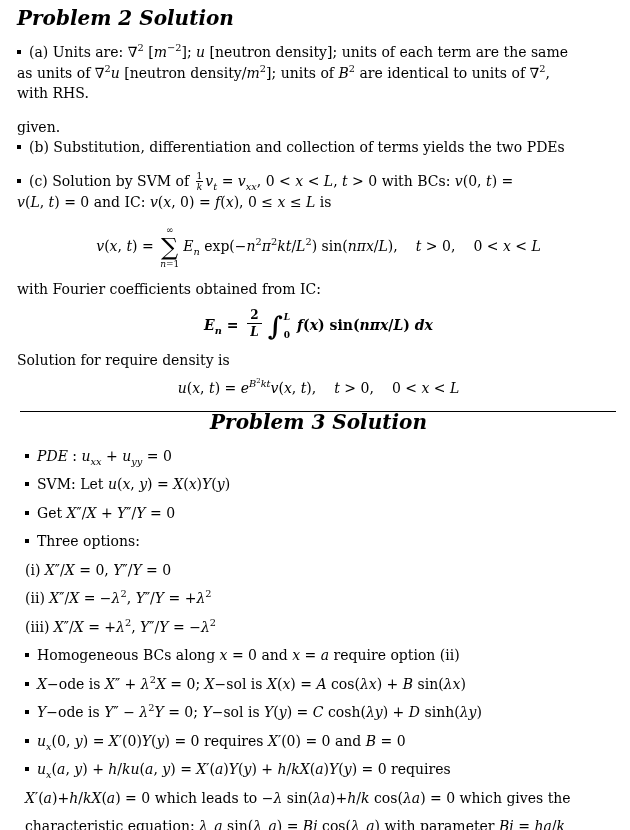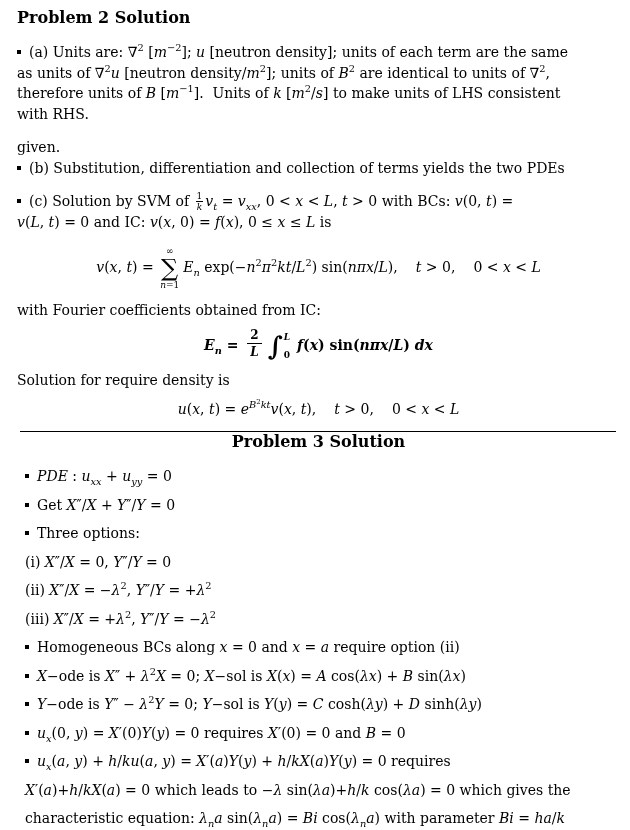--- a/index.html
+++ b/index.html
@@ -11,8 +11,9 @@
   }
   .page { padding:8px 10px 0 17px; }
   h1.ptitle {
-    font-size:16px; font-weight:bold; margin:0 0 14px 0; line-height:20px;
+    font-size:20px; font-weight:bold; margin:0 0 14px 0; line-height:20px;
     white-space:nowrap;
+    font-style:italic;
   }
   .line { white-space:nowrap; }
   .para { margin:12px 0 13px 0; }

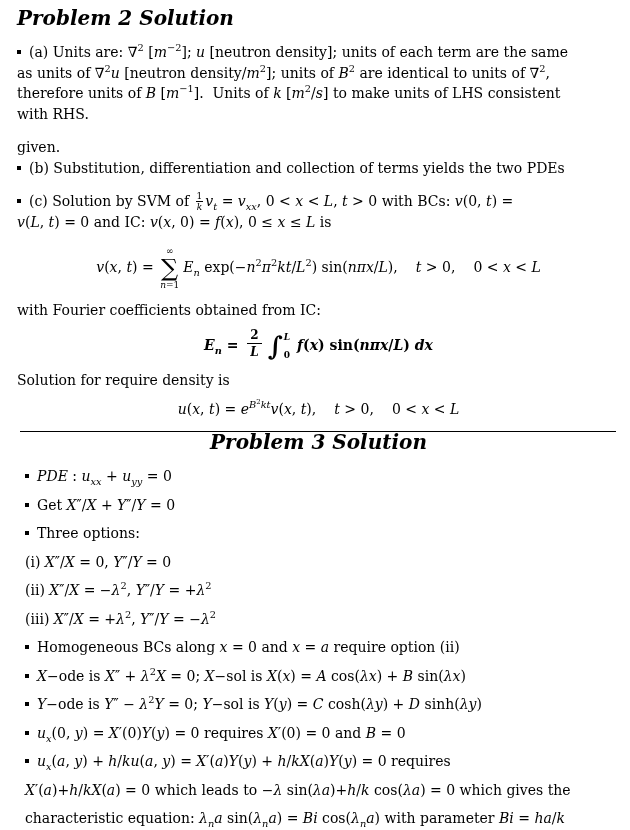--- a/index.html
+++ b/index.html
@@ -59,7 +59,6 @@
   <div class="para">
     <div class="line"><span class="bullet"></span><span>(a) Units are: ∇<sup>2</sup> [<i>m</i><sup>−2</sup>]; <i>u</i> [neutron density]; units of each term are the same</span></div>
     <div class="line"><span>as units of ∇<sup>2</sup><i>u</i> [neutron density/<i>m</i><sup>2</sup>]; units of <i>B</i><sup>2</sup> are identical to units of ∇<sup>2</sup>,</span></div>
-    <div class="line"><span>therefore units of <i>B</i> [<i>m</i><sup>−1</sup>].&nbsp; Units of <i>k</i> [<i>m</i><sup>2</sup>/<i>s</i>] to make units of LHS consistent</span></div>
     <div class="line"><span>with RHS.</span></div>
   </div>
 

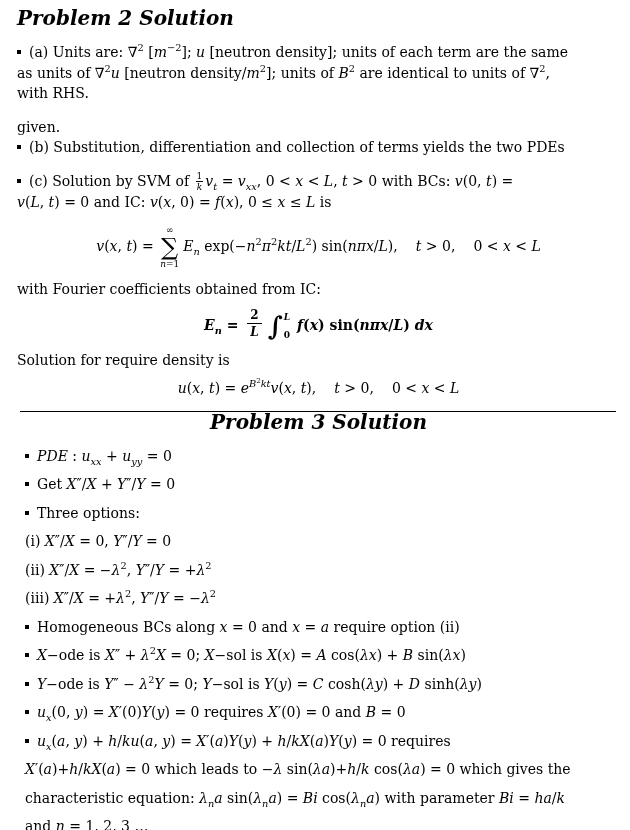--- a/index.html
+++ b/index.html
@@ -94,6 +94,7 @@
 
   <div class="p3list">
     <div class="line"><span class="bullet"></span><span><i>PDE</i> : <i>u</i><sub><i>xx</i></sub> + <i>u</i><sub><i>yy</i></sub> = 0</span></div>
+    <div class="line"><span class="bullet"></span><span>SVM: Let <i>u</i>(<i>x</i>, <i>y</i>) = <i>X</i>(<i>x</i>)<i>Y</i>(<i>y</i>)</span></div>
     <div class="line"><span class="bullet"></span><span>Get <i>X</i>″/<i>X</i> + <i>Y</i>″/<i>Y</i> = 0</span></div>
     <div class="line"><span class="bullet"></span><span>Three options:</span></div>
     <div class="line"><span>(i) <i>X</i>″/<i>X</i> = 0, <i>Y</i>″/<i>Y</i> = 0</span></div>

